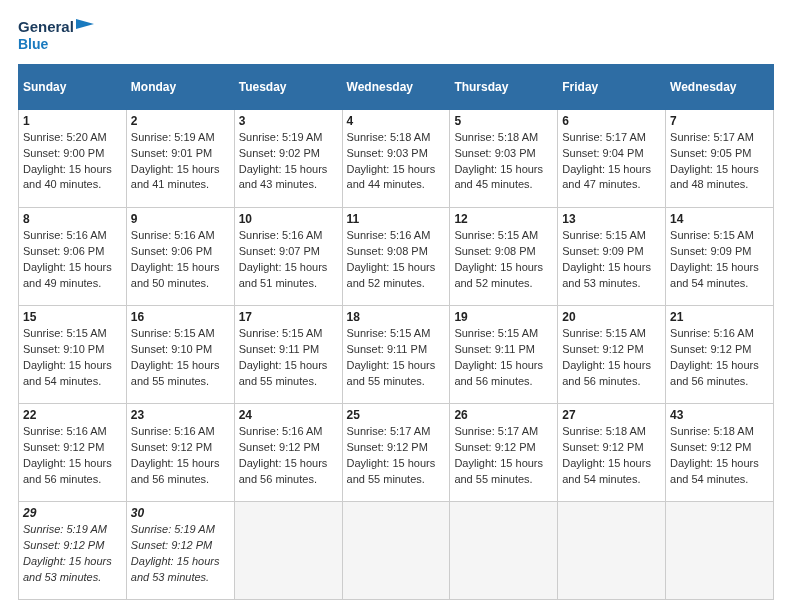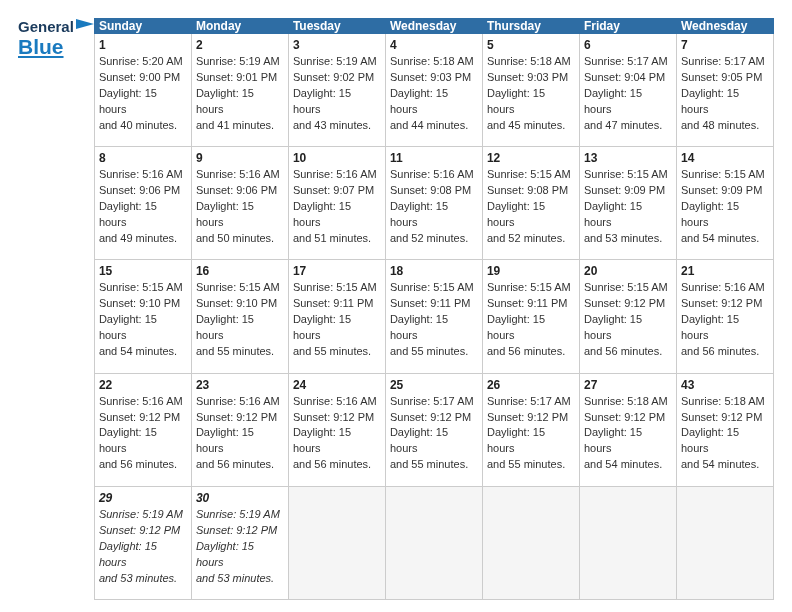--- a/index.html
+++ b/index.html
@@ -15,7 +15,7 @@
       height: 612px;
       padding: 18px 18px 12px 18px;
       display: flex;
-      flex-direction: row;
+      flex-direction: column;
     }
     .header {
       display: flex;

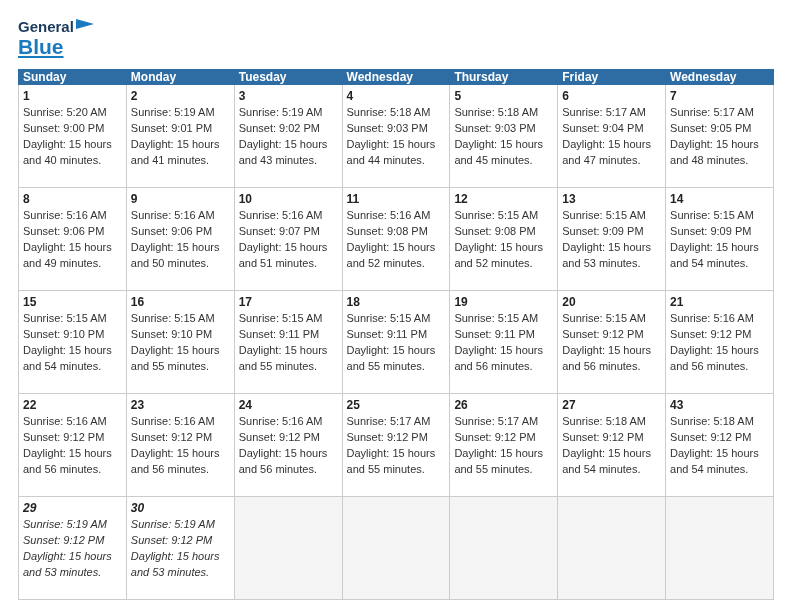--- a/index.html
+++ b/index.html
@@ -97,7 +97,7 @@
         <polygon points="0,0 18,5 0,10" fill="#1a7abf"></polygon>
       </svg>
     </div>
-    <span style="font-size:21px;font-weight:bold;color:#1a7abf;text-decoration:underline;">Blue</span>
+    <span style="font-size:14px;font-weight:bold;color:#1a7abf;">Blue</span>
   </div>
 </div>
     <div class="title-block">

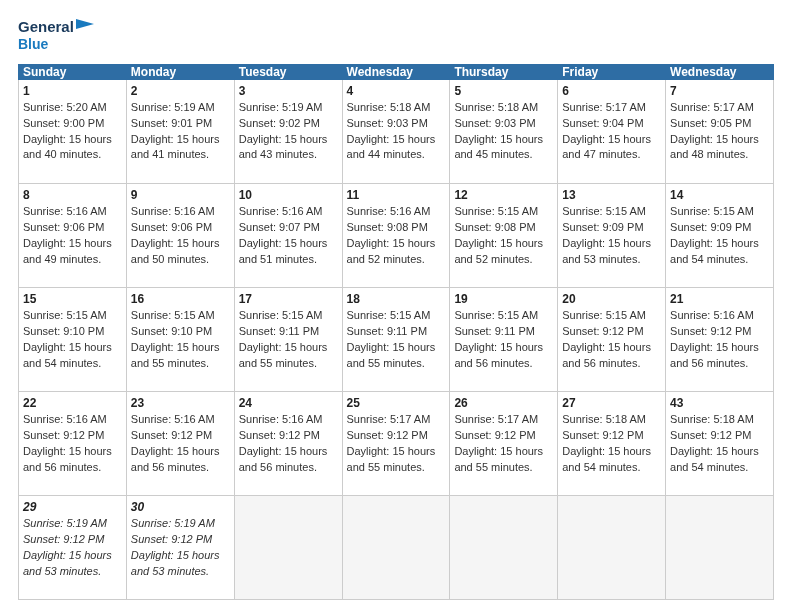--- a/index.html
+++ b/index.html
@@ -52,7 +52,7 @@
       color: #fff;
       font-size: 12px;
       font-weight: bold;
-      padding: 0 4px;
+      padding: 15px 4px;
       text-align: left;
       border: 1px solid #2e6da4;
     }

